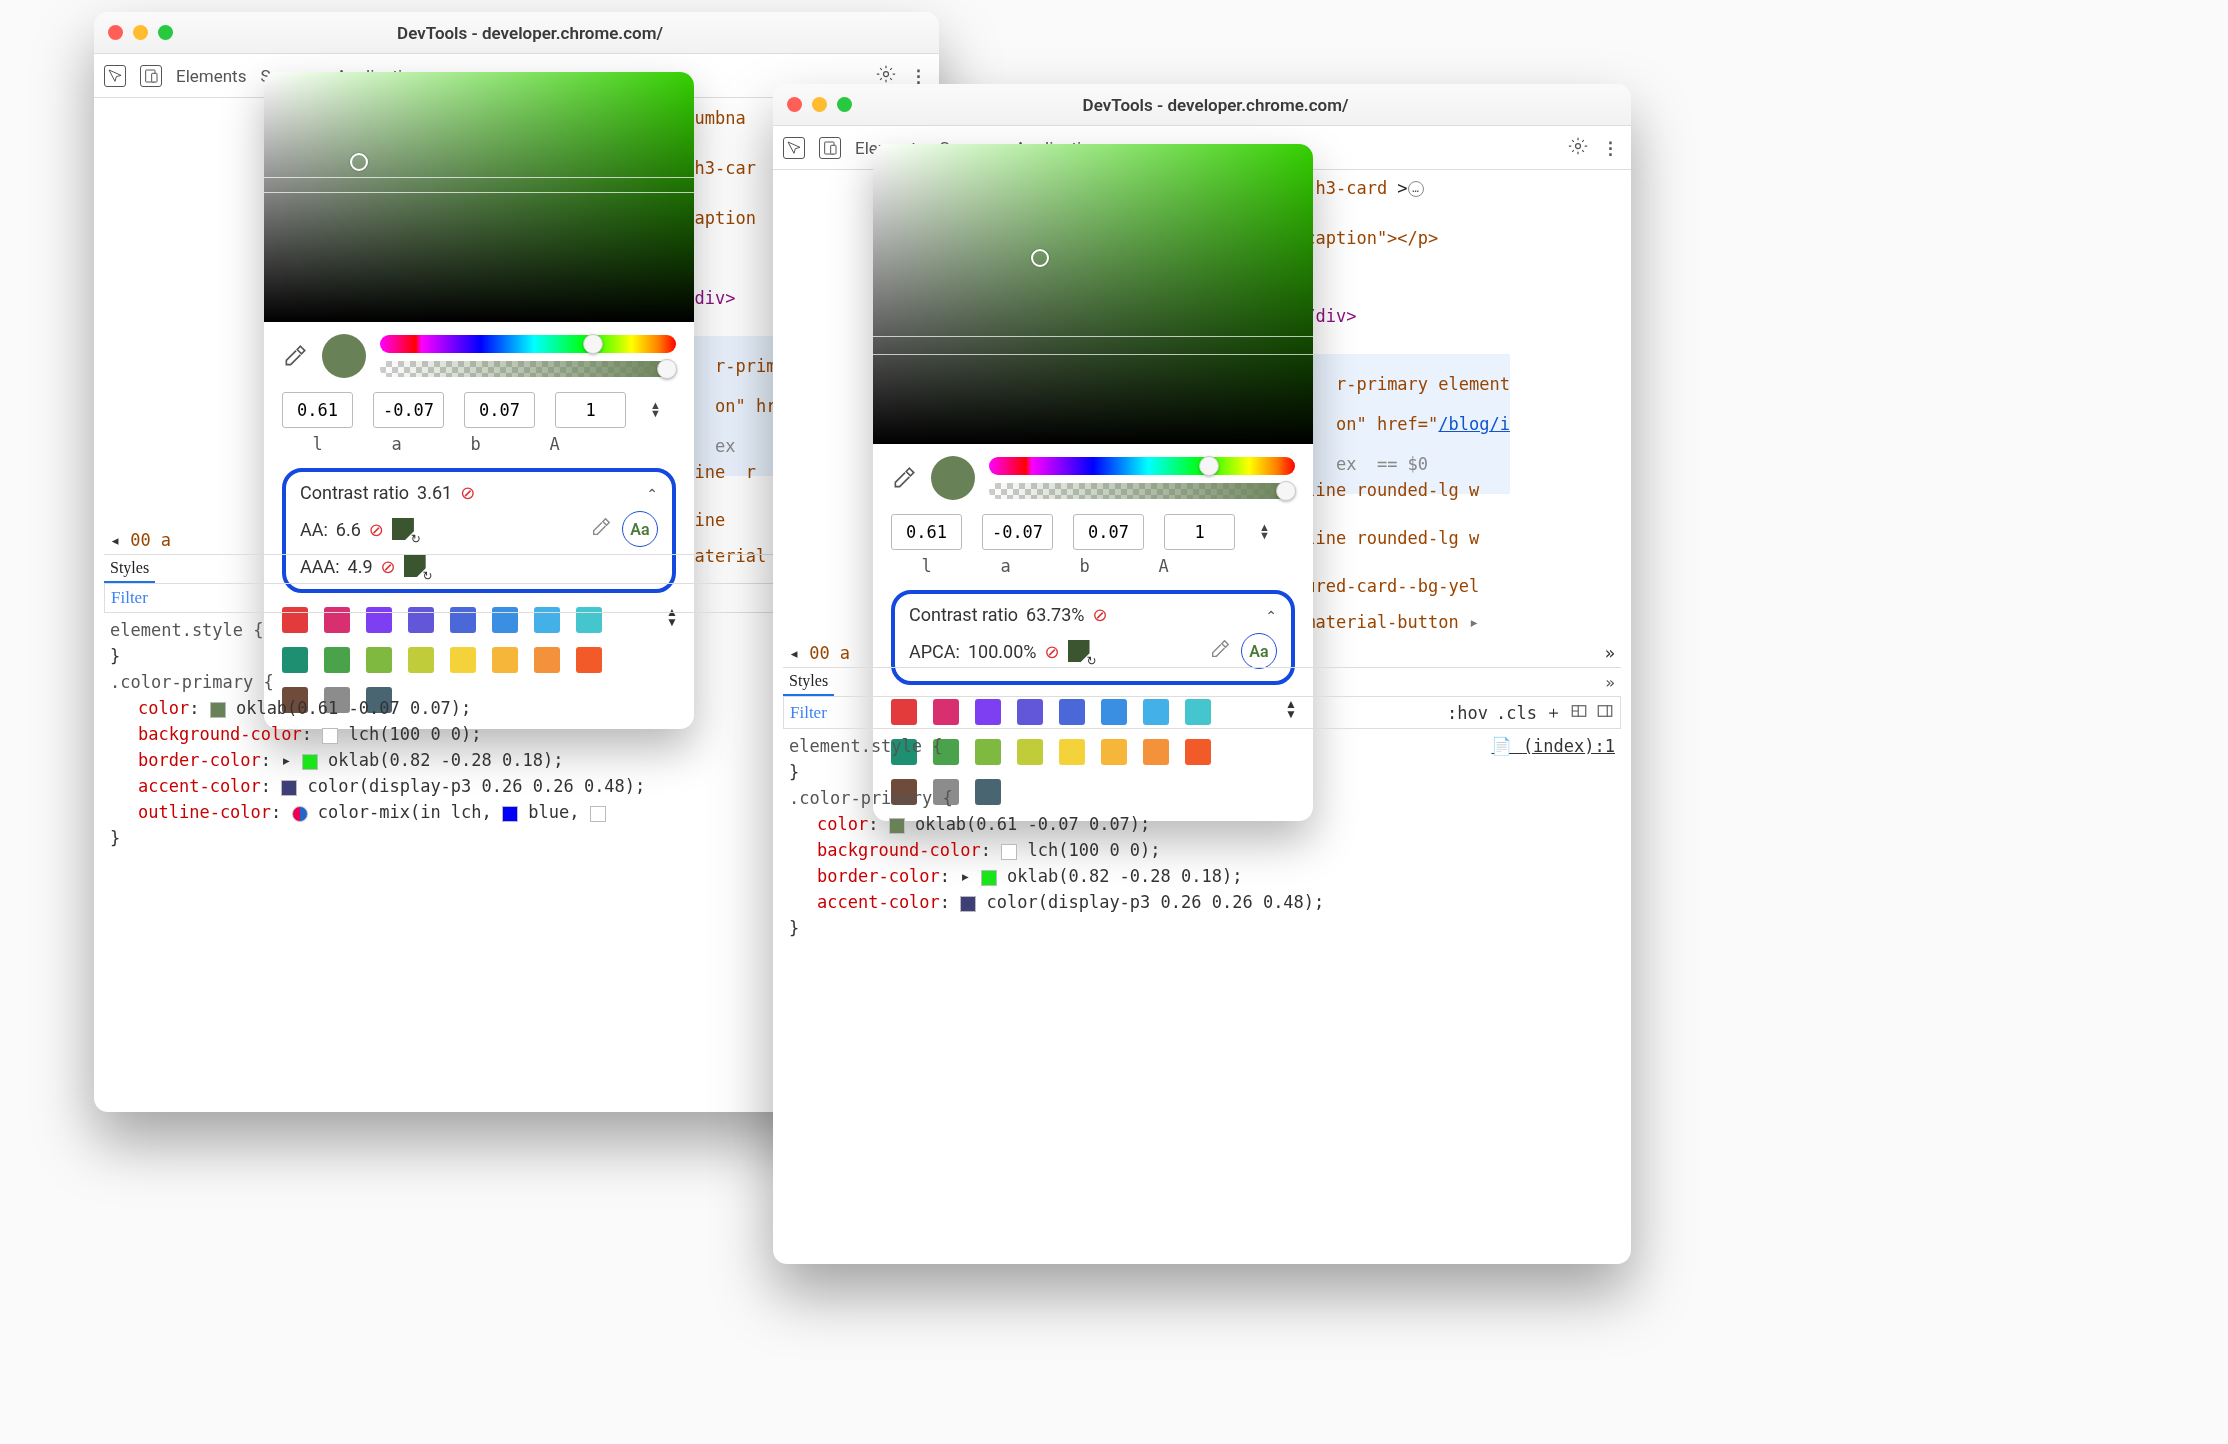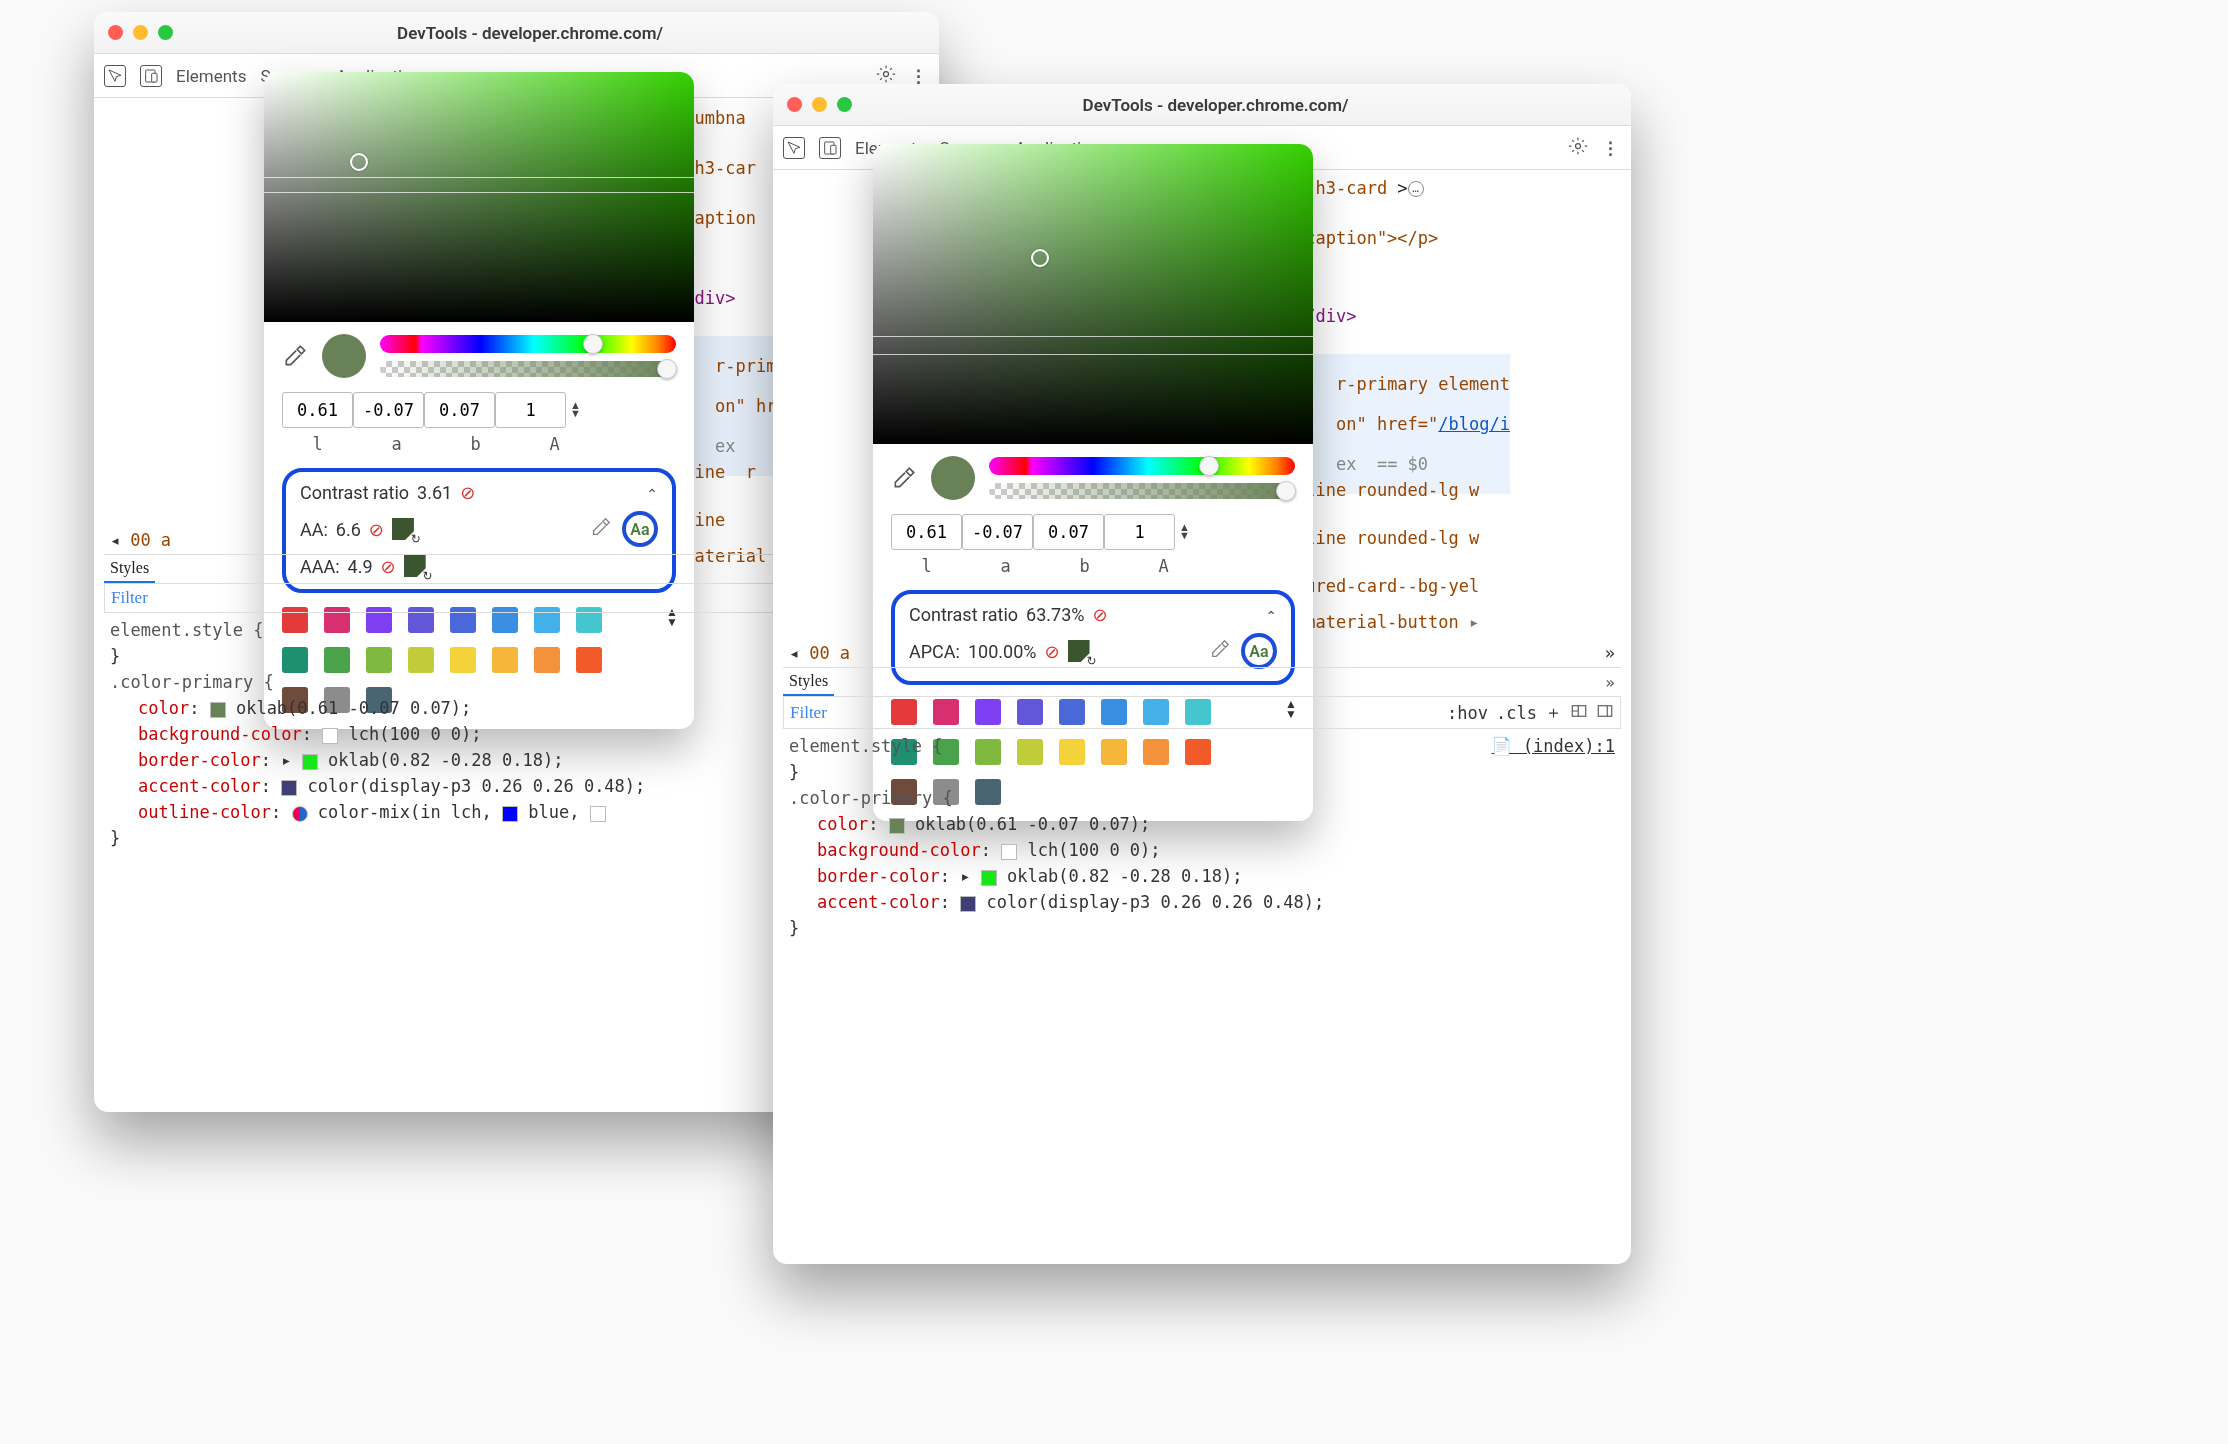--- a/index.html
+++ b/index.html
@@ -107,7 +107,7 @@
     position:relative;
   }
   .thumb { position:absolute; top:50%; width:20px; height:20px; background:#f6f6f6; border:1px solid #ccc; border-radius:50%; transform:translate(-50%,-50%); box-shadow:0 1px 3px rgba(0,0,0,0.3);}
-  .value-row { display:flex; gap:0; margin-top:14px; }
+  .value-row { display:flex; gap:20px; margin-top:14px; }
   .value-row input { width:71px; text-align:center; font-family: Menlo, monospace; font-size:17px; padding:7px 4px; border:1px solid #bbb; border-radius:3px; }
   .value-arrows { display:flex; flex-direction:column; justify-content:center; font-size:11px; color:#444; line-height:8px; margin-left:4px; gap:2px;}
   .label-row { display:flex; gap:8px; margin-top:6px; }

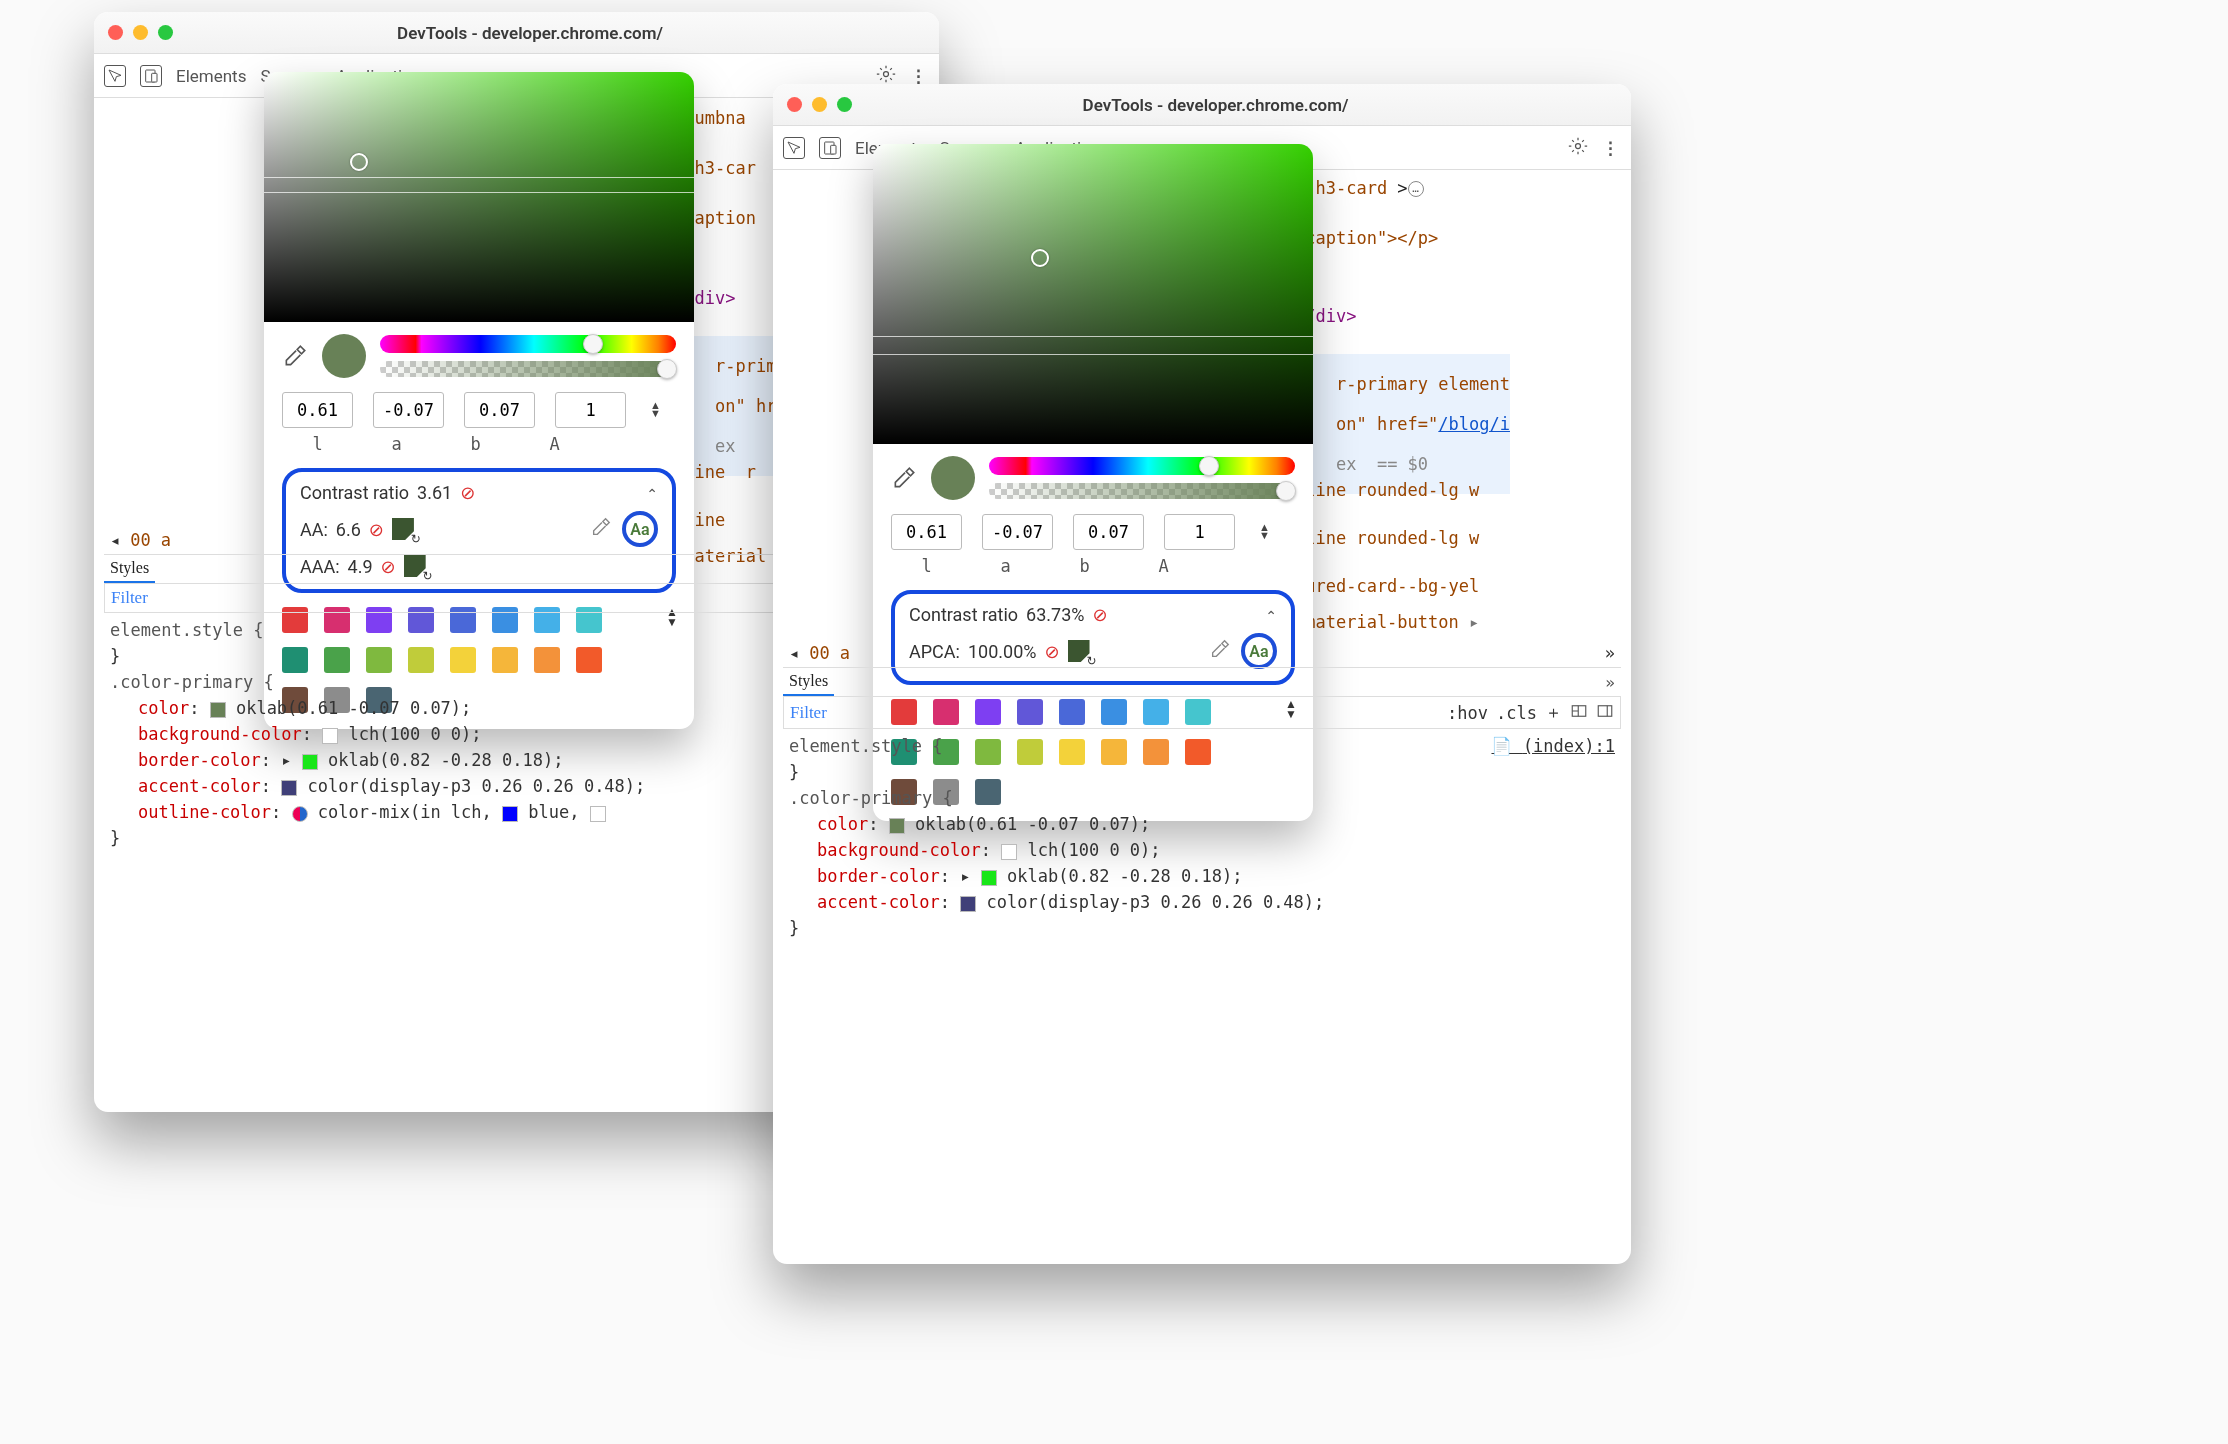--- a/index.html
+++ b/index.html
@@ -128,7 +128,7 @@
   .tiny-swatch::before { content:""; position:absolute; inset:0; background:#3b5530; clip-path: polygon(0 0, 100% 0, 100% 60%, 60% 100%, 0 100%); }
   .tiny-swatch::after { content:"↻"; position:absolute; right:-7px; bottom:-6px; font-size:12px; color:#333; }
   .aa-right { margin-left:auto; display:flex; gap:10px; align-items:center; }
-  .btn-circle { width:36px; height:36px; border-radius:50%; display:flex; align-items:center; justify-content:center; border:4px solid #1d4ed8; }
+  .btn-circle { width:36px; height:36px; border-radius:50%; display:flex; align-items:center; justify-content:center; border:1px solid #1d4ed8; }
   .btn-aa { color:#4a7a3a; font-size:16px; font-weight:600; }
 
   .palette { display:grid; grid-template-columns: repeat(8, 28px); gap:14px; margin-top:14px; position:relative;}

